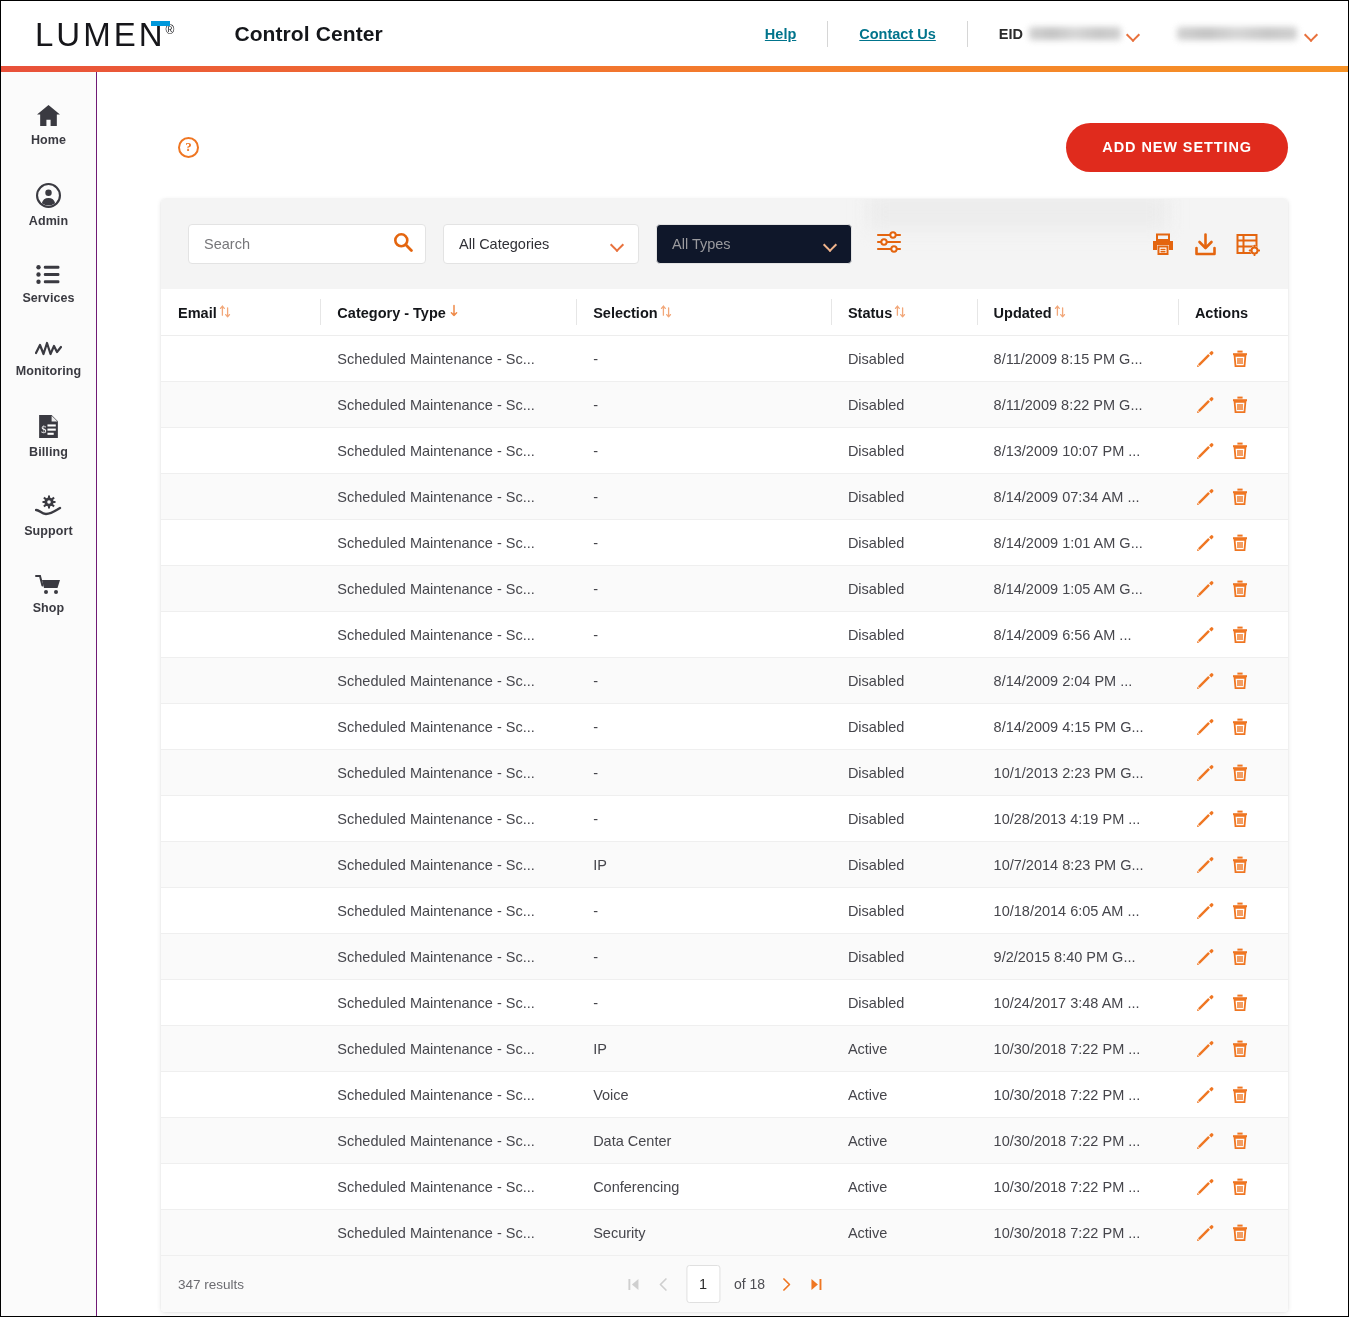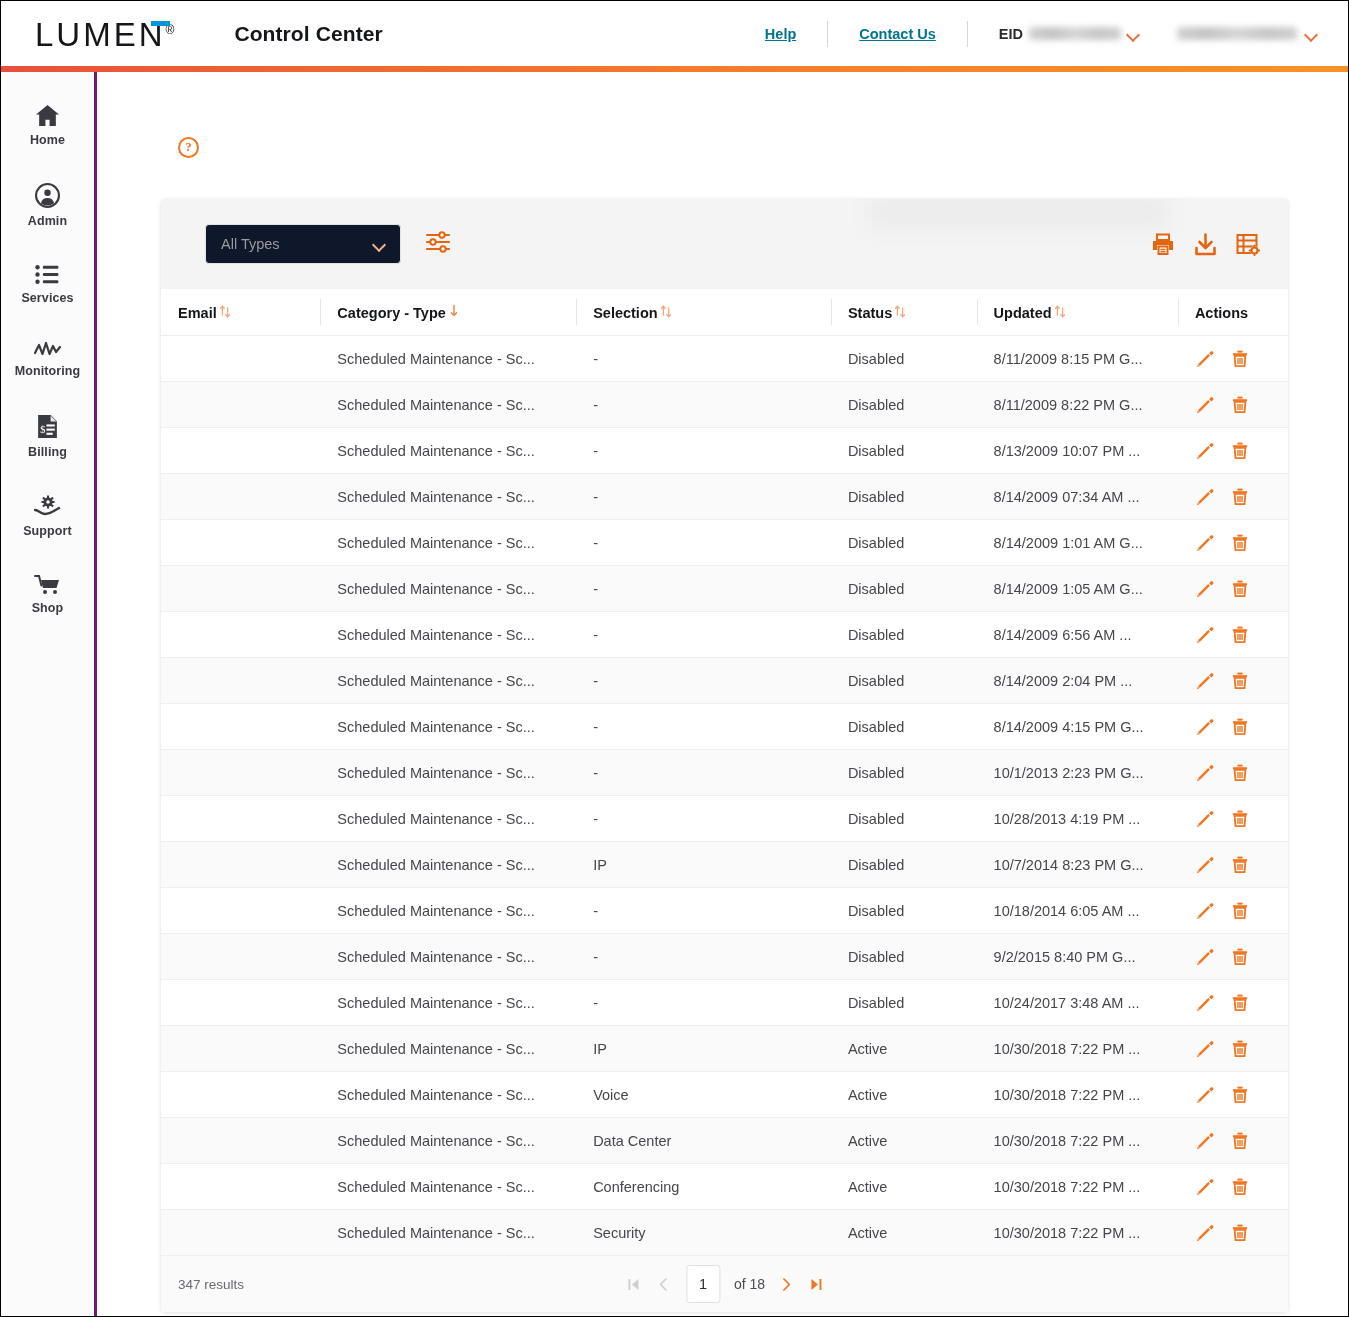--- a/index.html
+++ b/index.html
@@ -104,7 +104,7 @@
   .sidebar {
     width: 96px;
     background: #fbfbfb;
-    border-right: 3px solid #701a75;
+    border-right: 1px solid #701a75;
     padding-top: 22px;
     flex: none;
   }

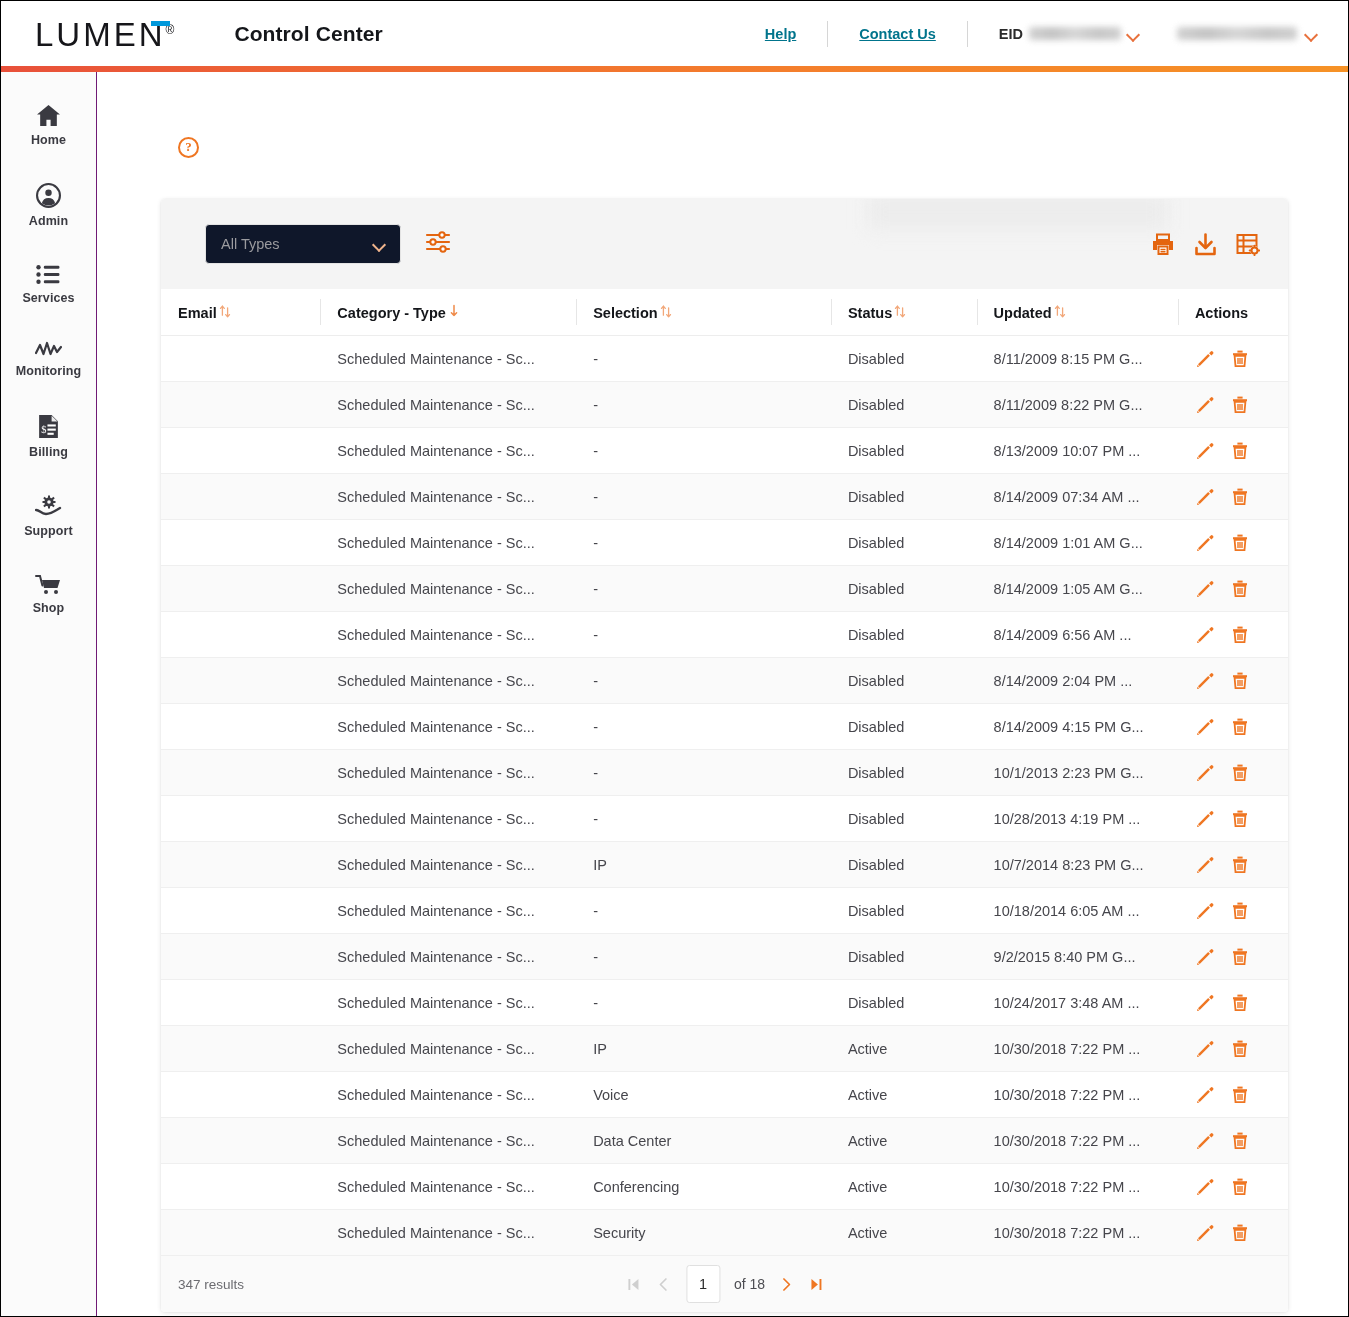--- a/index.html
+++ b/index.html
@@ -441,6 +441,7 @@
 
       <div class="page-head">
         <div class="help-circle">?</div>
+        <button class="btn-primary">ADD NEW SETTING</button>
       </div>
 
       <div class="card">

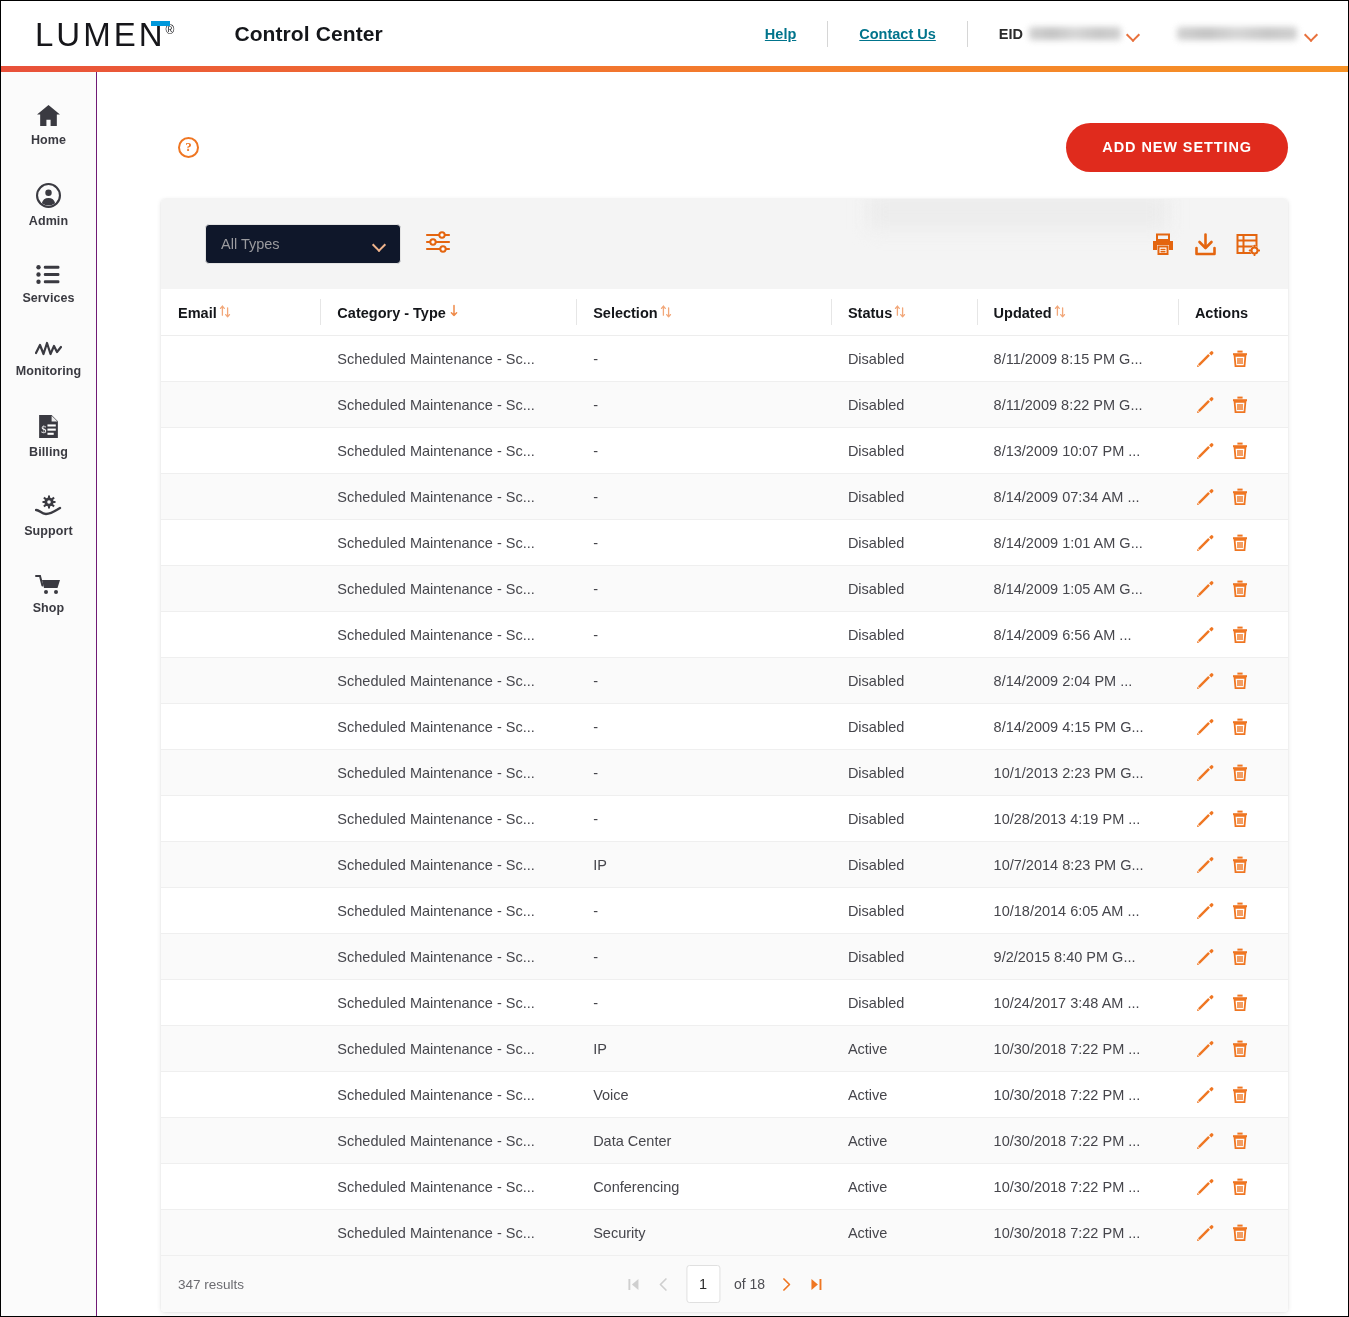--- a/index.html
+++ b/index.html
@@ -447,6 +447,15 @@
       <div class="card">
 
         <div class="filterbar">
+          <div class="search-box">
+            <input type="text" placeholder="Search" style="">
+            <span>
+              <svg width="20" height="20" viewBox="0 0 20 20">
+                  <circle cx="8.3" cy="8.3" r="6" fill="none" stroke="#e4650f" stroke-width="2.6"></circle>
+                  <line x1="12.8" y1="12.8" x2="18.4" y2="18.4" stroke="#e4650f" stroke-width="2.8" stroke-linecap="round"></line>
+                </svg>
+            </span>
+          </div>
 
 
           <div class="select sel-type">

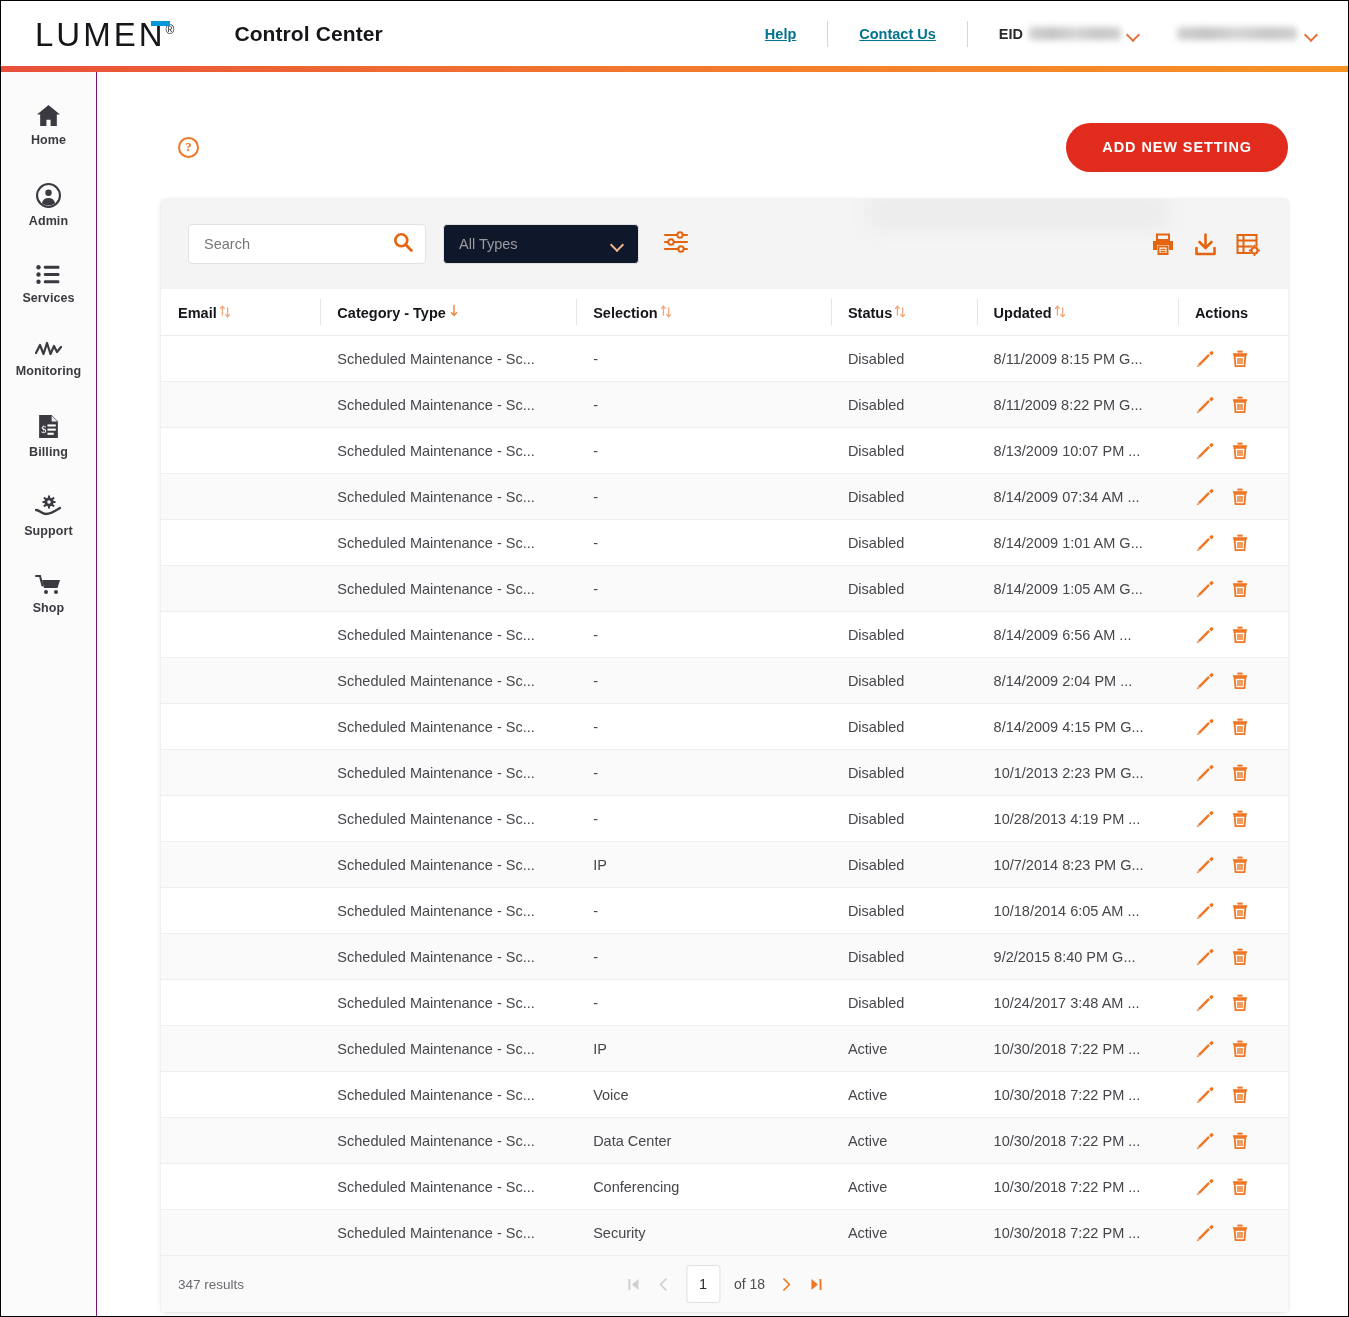--- a/index.html
+++ b/index.html
@@ -457,6 +457,10 @@
             </span>
           </div>
 
+          <div class="select sel-cat">
+            <span class="sel-label">All Categories</span>
+            <span class="chev"></span>
+          </div>
 
           <div class="select sel-type">
             <span class="sel-label">All Types</span>

